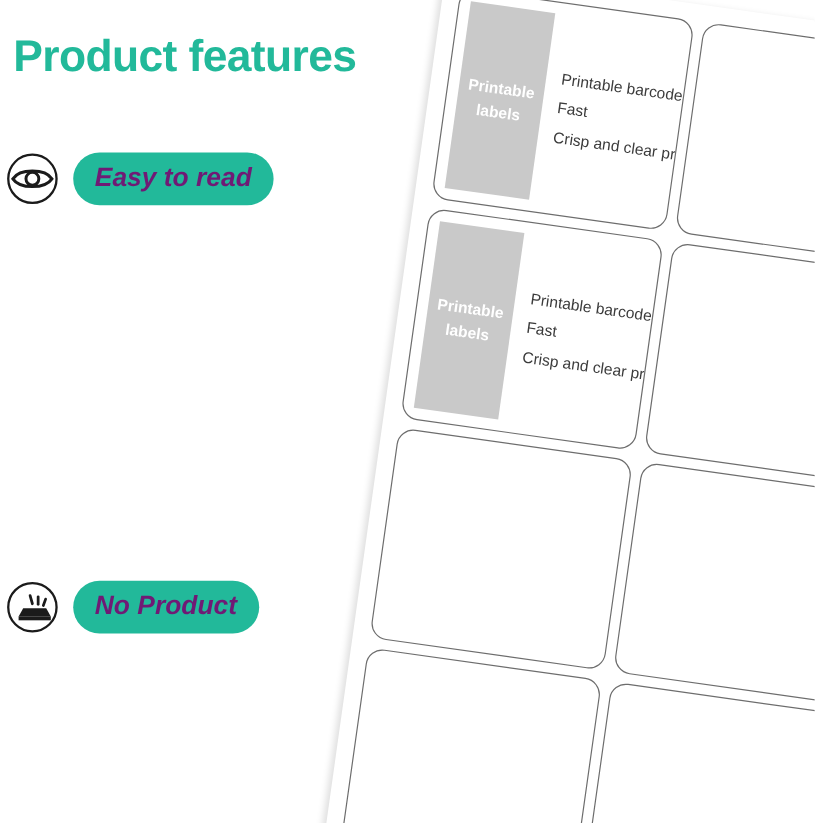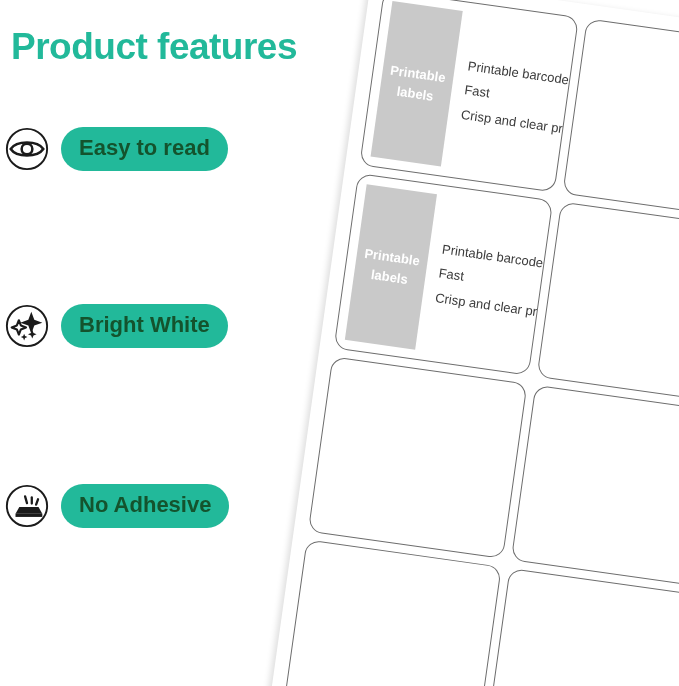--- a/index.html
+++ b/index.html
@@ -55,7 +55,7 @@
   .feature-pill {
     margin-left: 11px;
     background: #22b99a;
-    color: #14532d;
+    color: #701a75;
     border-radius: 24px;
     font-size: 22px;
     font-weight: bold;
@@ -63,6 +63,7 @@
     padding: 10px 18px 12px 18px;
     white-space: nowrap;
     display: inline-block;
+    font-style: italic;
   }
 
   

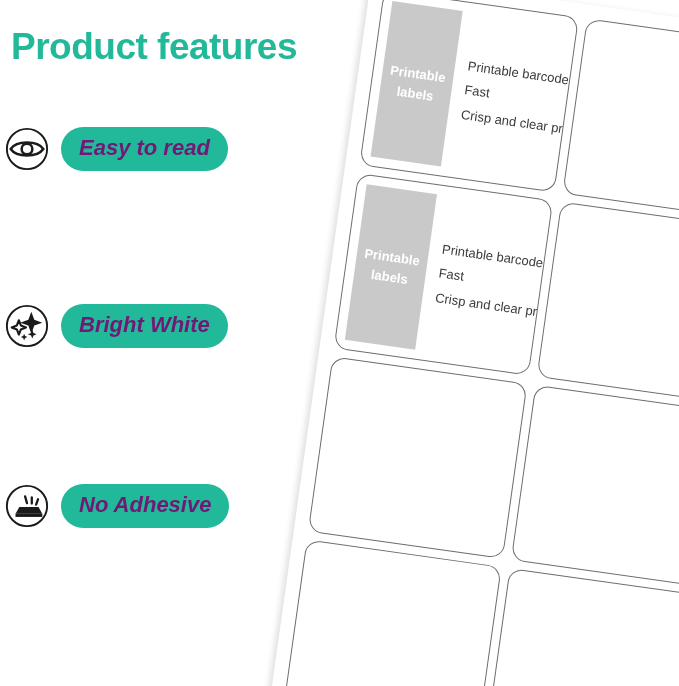--- a/index.html
+++ b/index.html
@@ -208,16 +208,6 @@
     </div>
 
 
-    <div class="feature-row" style="top:290px;">
-      <svg class="feature-icon" viewBox="0 0 48 48">
-        <circle cx="24" cy="24" r="21" fill="none" stroke="#1b1b1b" stroke-width="2"></circle>
-        <path d="M28.5 9 L31.6 17.4 L40 20.5 L31.6 23.6 L28.5 32 L25.4 23.6 L17 20.5 L25.4 17.4 Z" fill="#1b1b1b"></path>
-        <path d="M15.5 18 L17.6 23.4 L23 25.5 L17.6 27.6 L15.5 33 L13.4 27.6 L8 25.5 L13.4 23.4 Z" fill="none" stroke="#1b1b1b" stroke-width="2.2" stroke-linejoin="round"></path>
-        <path d="M29.5 28 L30.8 31.2 L34 32.5 L30.8 33.8 L29.5 37 L28.2 33.8 L25 32.5 L28.2 31.2 Z" fill="#1b1b1b"></path>
-        <path d="M21 32 L22 34.5 L24.5 35.5 L22 36.5 L21 39 L20 36.5 L17.5 35.5 L20 34.5 Z" fill="#1b1b1b"></path>
-      </svg>
-      <span class="feature-pill">Bright White</span>
-    </div>
 
 
     <div class="feature-row" style="top:470px;">

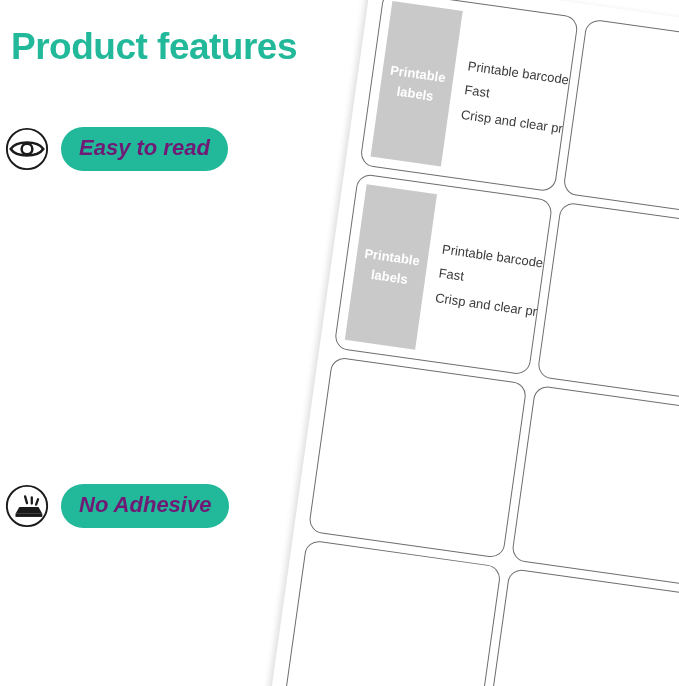--- a/index.html
+++ b/index.html
@@ -219,7 +219,7 @@
         <line x1="29" y1="21.5" x2="29" y2="15" stroke="#1b1b1b" stroke-width="2.4" stroke-linecap="round"></line>
         <line x1="33.5" y1="22.5" x2="35.5" y2="17" stroke="#1b1b1b" stroke-width="2.4" stroke-linecap="round"></line>
       </svg>
-      <span class="feature-pill">No Adhesive</span>
+      <span class="feature-pill">No Product</span>
     </div>
 
   </div>

